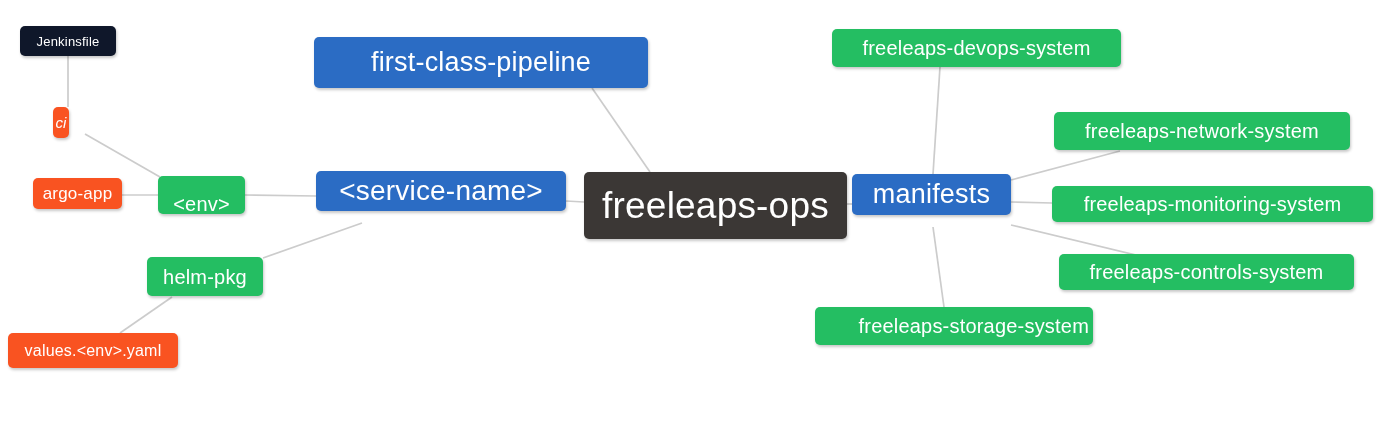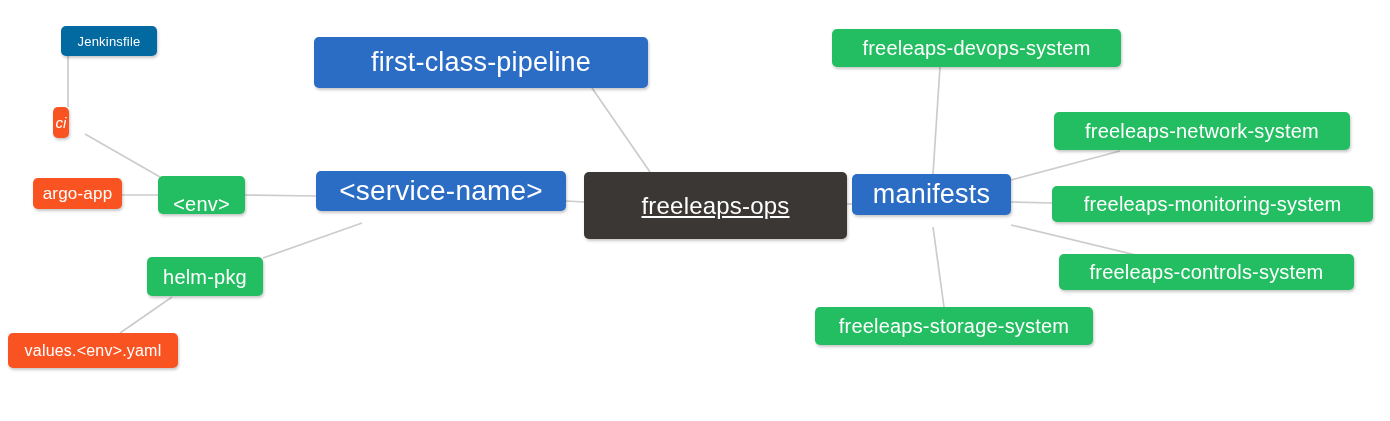--- a/index.html
+++ b/index.html
@@ -60,7 +60,7 @@
       <line x1="933" y1="227" x2="944" y2="307" stroke="#cccccc" stroke-width="1.7"></line>
     </svg>
   <div id="node-layer">
-      <div class="node" style="left: 20px; top: 26px; width: 96px; height: 30px; background: #0369a1; font-size: 13px; margin-left: 41px;">
+      <div class="node" style="left: 20px; top: 26px; width: 96px; height: 30px; background: #0f172a; font-size: 13px;">
         <span>Jenkinsfile</span>
       </div>
       <div class="node" style="left: 53px; top: 107px; width: 16px; height: 31px; background: rgb(249, 83, 33); font-size: 15px; font-style: italic;">

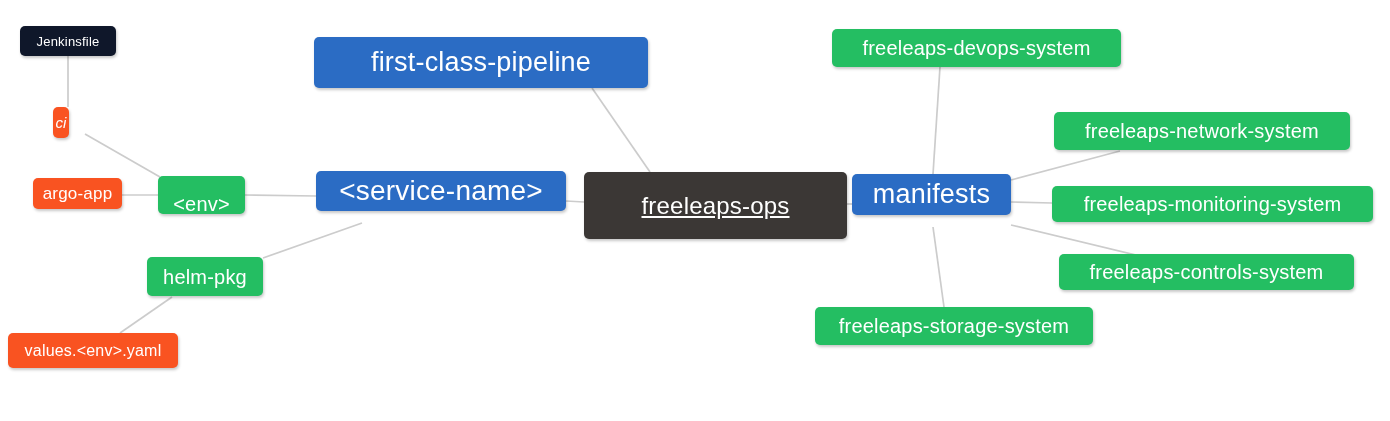--- a/index.html
+++ b/index.html
@@ -84,7 +84,7 @@
       <div class="node" style="left: 316px; top: 171px; width: 250px; height: 40px; background: rgb(43, 108, 196); font-size: 28px;">
         <span>&lt;service-name&gt;</span>
       </div>
-      <div class="node" style="left: 584px; top: 172px; width: 263px; height: 67px; background: rgb(59, 55, 53); font-size: 24px; text-decoration: underline;">
+      <div class="node" style="left: 584px; top: 172px; width: 263px; height: 67px; background: rgb(59, 55, 53); font-size: 37px;">
         <span>freeleaps-ops</span>
       </div>
       <div class="node" style="left: 852px; top: 174px; width: 159px; height: 41px; background: rgb(43, 108, 196); font-size: 27px;">

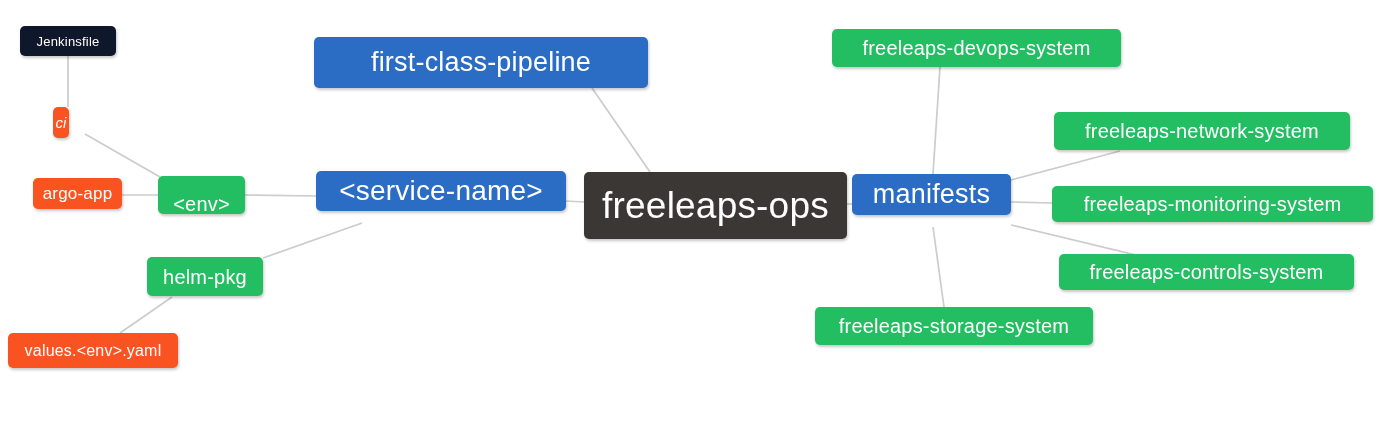--- a/index.html
+++ b/index.html
@@ -102,7 +102,7 @@
       <div class="node" style="left: 1059px; top: 254px; width: 295px; height: 36px; background: rgb(36, 190, 98); font-size: 20px;">
         <span>freeleaps-controls-system</span>
       </div>
-      <div class="node" style="left: 815px; top: 307px; width: 278px; height: 38px; background: rgb(36, 190, 98); font-size: 20px;">
+      <div class="node" style="left: 815px; top: 307px; width: 278px; height: 38px; background: rgb(36, 190, 98); font-size: 20px; justify-content: flex-end;">
         <span>freeleaps-storage-system</span>
       </div>
     </div>

